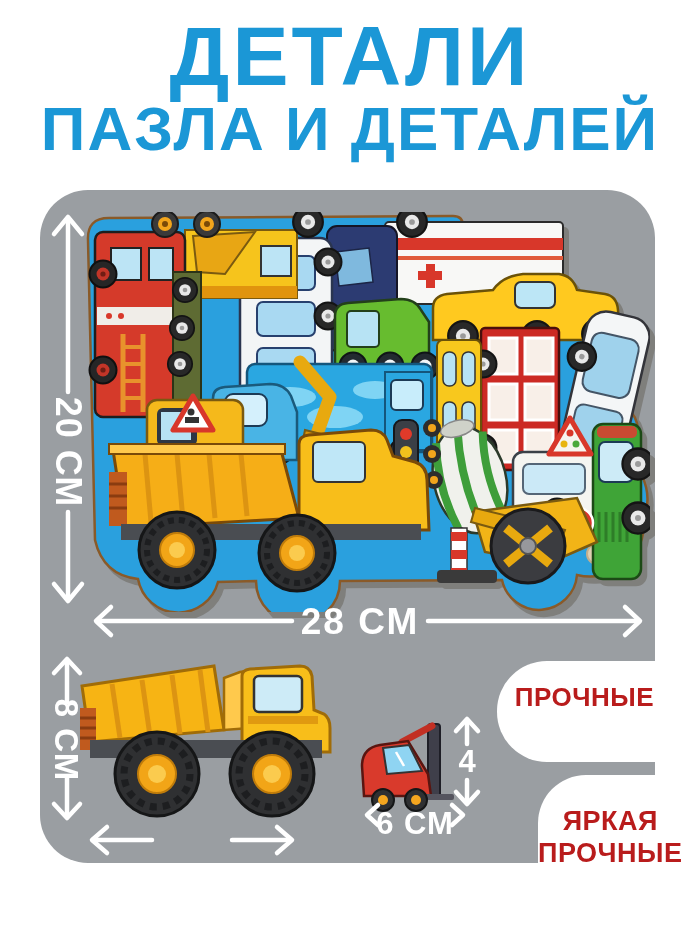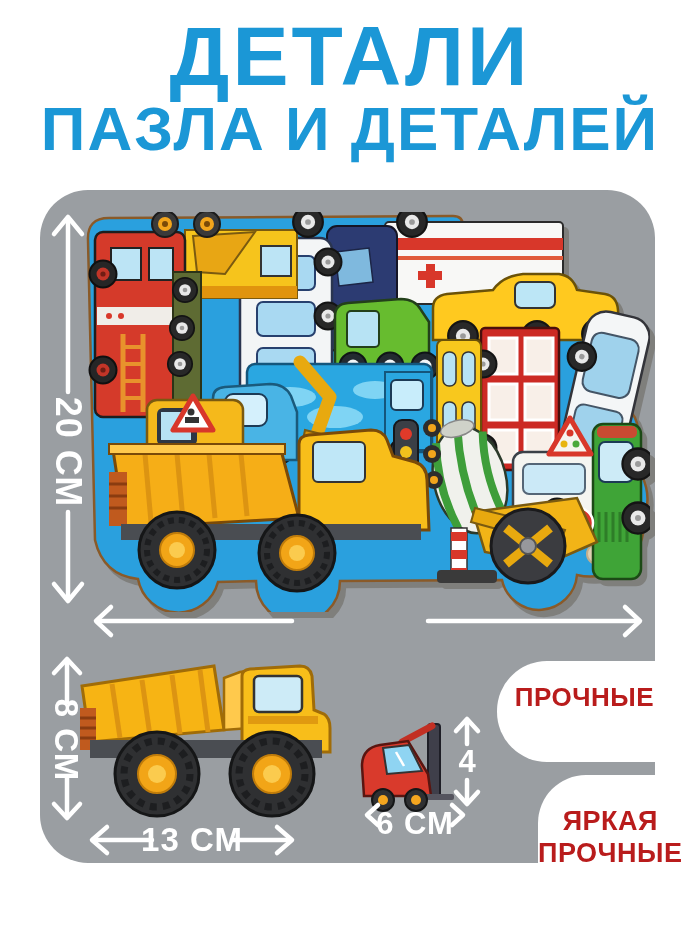--- a/index.html
+++ b/index.html
@@ -406,6 +406,7 @@
   </svg>
 
   <div class="dim rot d20">20 СМ</div>
+  <div class="dim d28">28 СМ</div>
   <div class="dim rot d8">8 СМ</div>
   <div class="dim d13">13 СМ</div>
   <div class="dim d4">4</div>

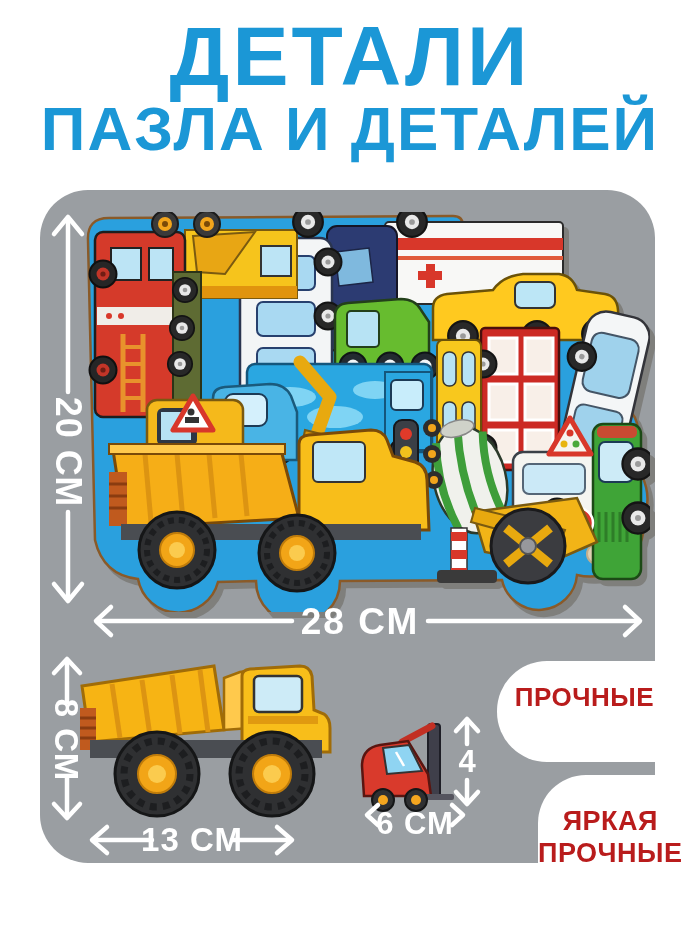--- a/index.html
+++ b/index.html
@@ -408,7 +408,6 @@
   <div class="dim rot d20">20 СМ</div>
   <div class="dim d28">28 СМ</div>
   <div class="dim rot d8">8 СМ</div>
-  <div class="dim d13">13 СМ</div>
   <div class="dim d4">4</div>
   <div class="dim d6">6 СМ</div>
 

